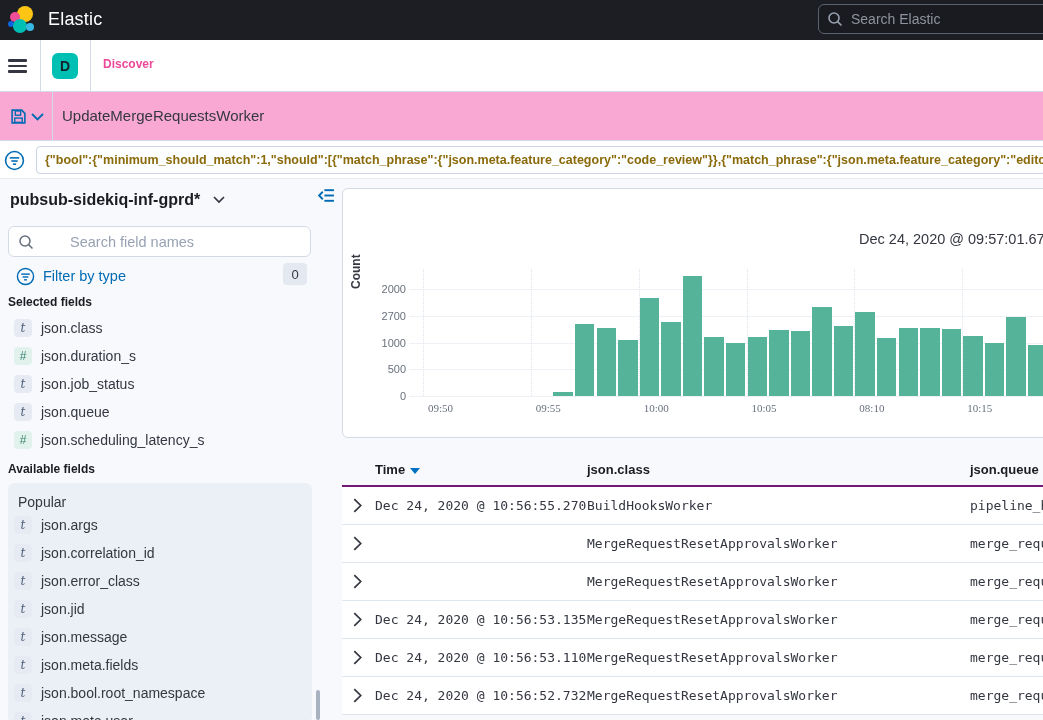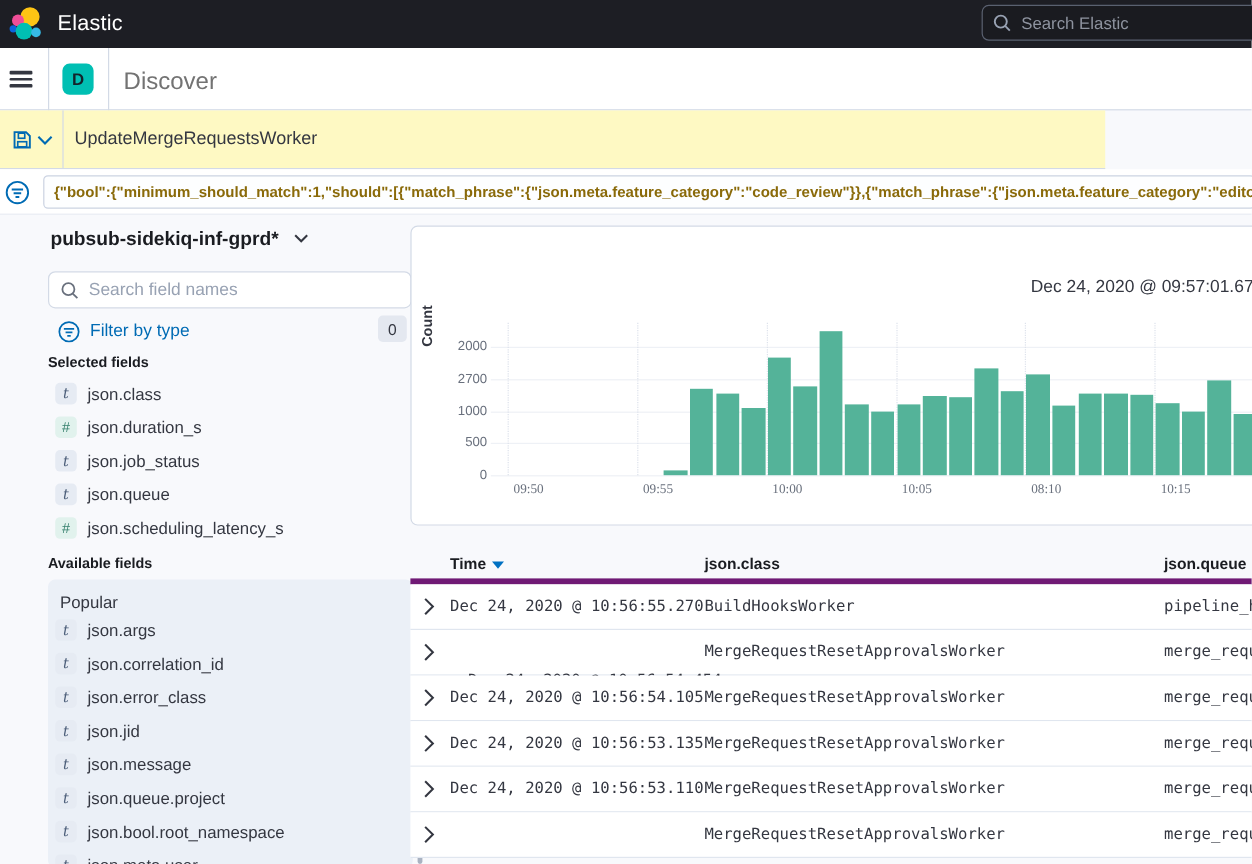--- a/index.html
+++ b/index.html
@@ -22,7 +22,7 @@
   #burger div { height:2.6px; background:#343741; border-radius:1px; margin-bottom:3.1px; }
   #appbadge { position:absolute; left:52px; top:13px; width:26px; height:26px; background:#00BFB3; border-radius:6px;
               color:#13232B; font-weight:bold; font-size:14px; display:flex; align-items:center; justify-content:center; }
-  #crumb { position:absolute; left:103px; top:17px; font-size:20px; color:#737373; }
+  #crumb { position:absolute; left:103px; top:17px; font-size:12px; color:#ec4899;font-weight:bold; }
 
   
   #querybar { position:absolute; left:0; top:92px; width:921px; height:49px; background:#fef9c3; border-bottom:1px solid #D3DAE6; }

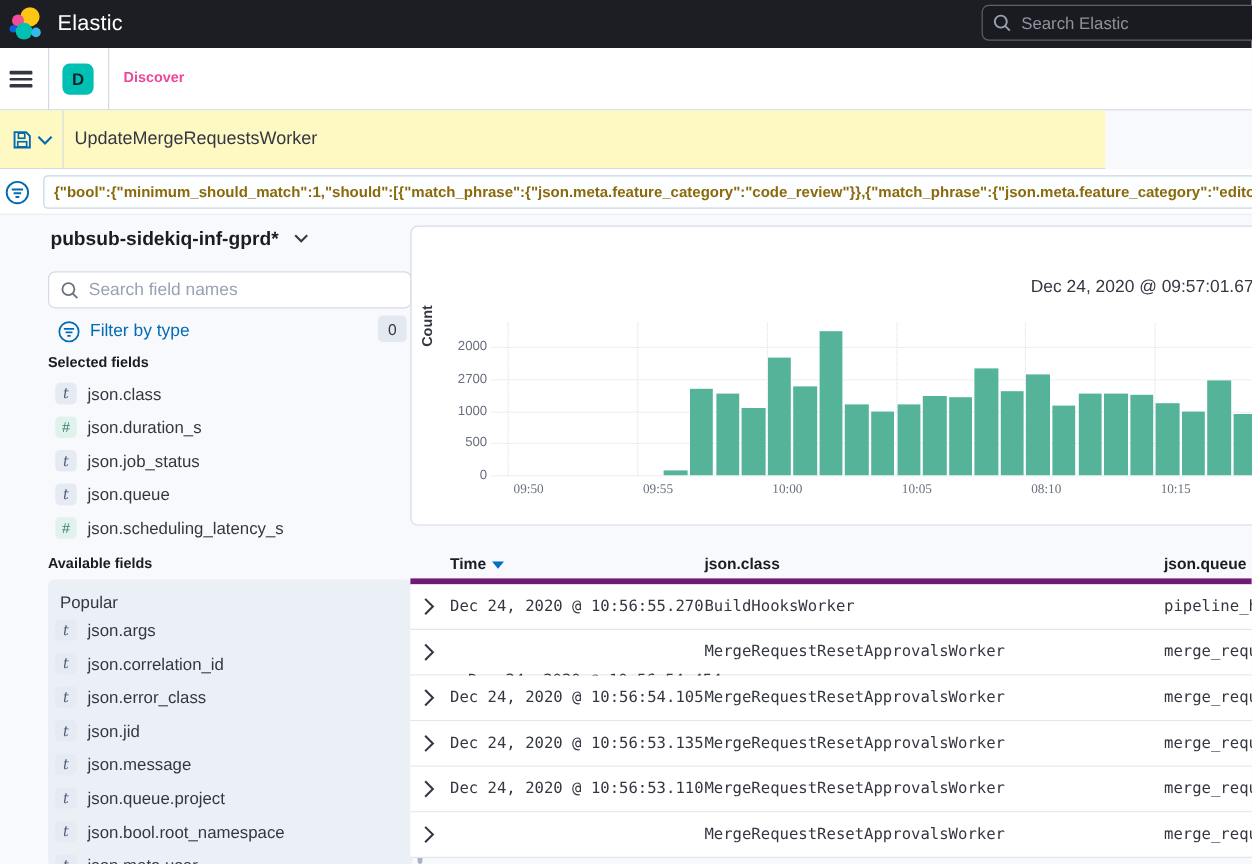--- a/index.html
+++ b/index.html
@@ -25,7 +25,7 @@
   #crumb { position:absolute; left:103px; top:17px; font-size:12px; color:#ec4899;font-weight:bold; }
 
   
-  #querybar { position:absolute; left:0; top:92px; width:921px; height:49px; background:#fef9c3; border-bottom:1px solid #D3DAE6; }
+  #querybar { position:absolute; left:0; top:92px; width:1043px; height:49px; background:#f9a8d4; border-bottom:1px solid #D3DAE6; }
   #querybar .vdiv2 { position:absolute; left:52px; top:0; width:1px; height:48px; background:#D3DAE6; }
   #query-text { position:absolute; left:62px; top:15px; font-size:15px; color:#343741; white-space:nowrap; }
 

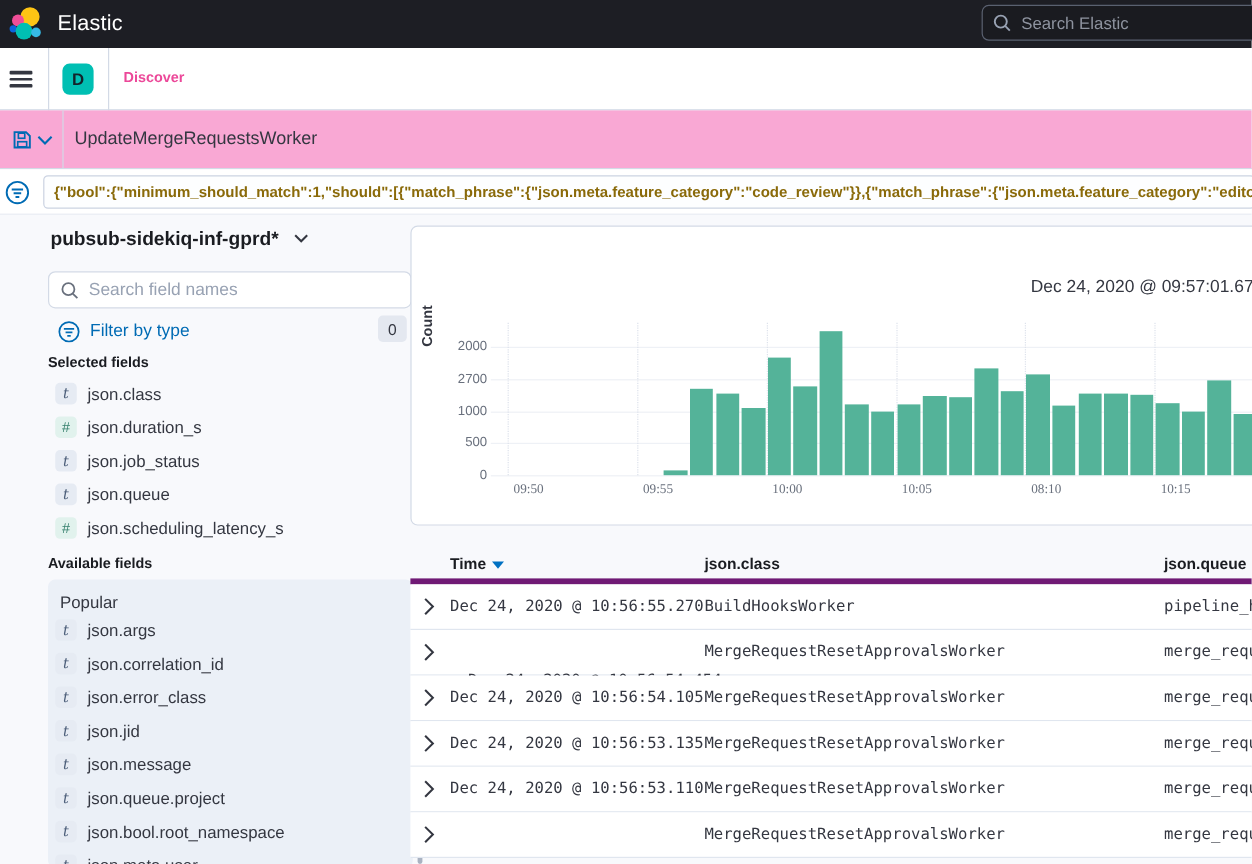--- a/index.html
+++ b/index.html
@@ -36,7 +36,7 @@
                  font-size:12.5px; font-weight:bold; color:#8A6A0A; line-height:26px; padding:0 8px; cursor:pointer; }
 
   
-  #sidebar { position:absolute; left:0; top:179px; width:340px; height:541px;margin-left:32px; }
+  #sidebar { position:absolute; left:0; top:179px; width:340px; height:541px; }
   #idx-title { position:absolute; left:10px; top:12px; font-size:16px; font-weight:bold; color:#1A1C21; cursor:pointer; }
   #collapse-btn { position:absolute; left:318px; top:9px; cursor:pointer; }
   #field-search { position:absolute; left:8px; top:47px; width:303px; height:31px; background:#fff;

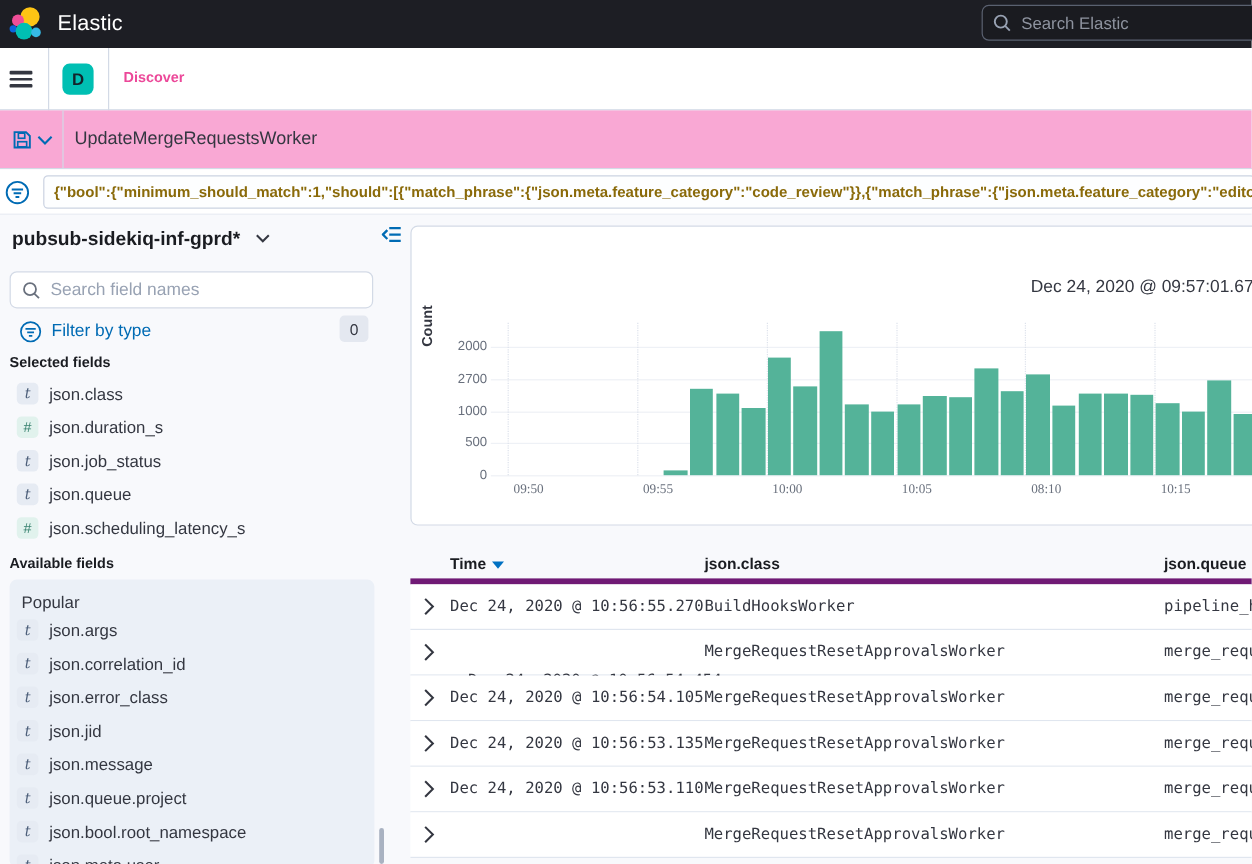--- a/index.html
+++ b/index.html
@@ -40,7 +40,7 @@
   #idx-title { position:absolute; left:10px; top:12px; font-size:16px; font-weight:bold; color:#1A1C21; cursor:pointer; }
   #collapse-btn { position:absolute; left:318px; top:9px; cursor:pointer; }
   #field-search { position:absolute; left:8px; top:47px; width:303px; height:31px; background:#fff;
-                  border:1px solid #D3DAE6; border-radius:6px; display:flex; align-items:center; padding:0 9px; }
+                  border:1px solid #D3DAE6; border-radius:6px; display:flex; align-items:center; padding:0 9px;gap:28px; }
   #field-search .ph { color:#98A2B3; font-size:14.5px; margin-left:8px; }
   #filter-type { position:absolute; left:16px; top:86px; height:22px; display:flex; align-items:center; cursor:pointer; }
   #filter-type span { color:#006BB4; font-size:14.5px; margin-left:8px; }

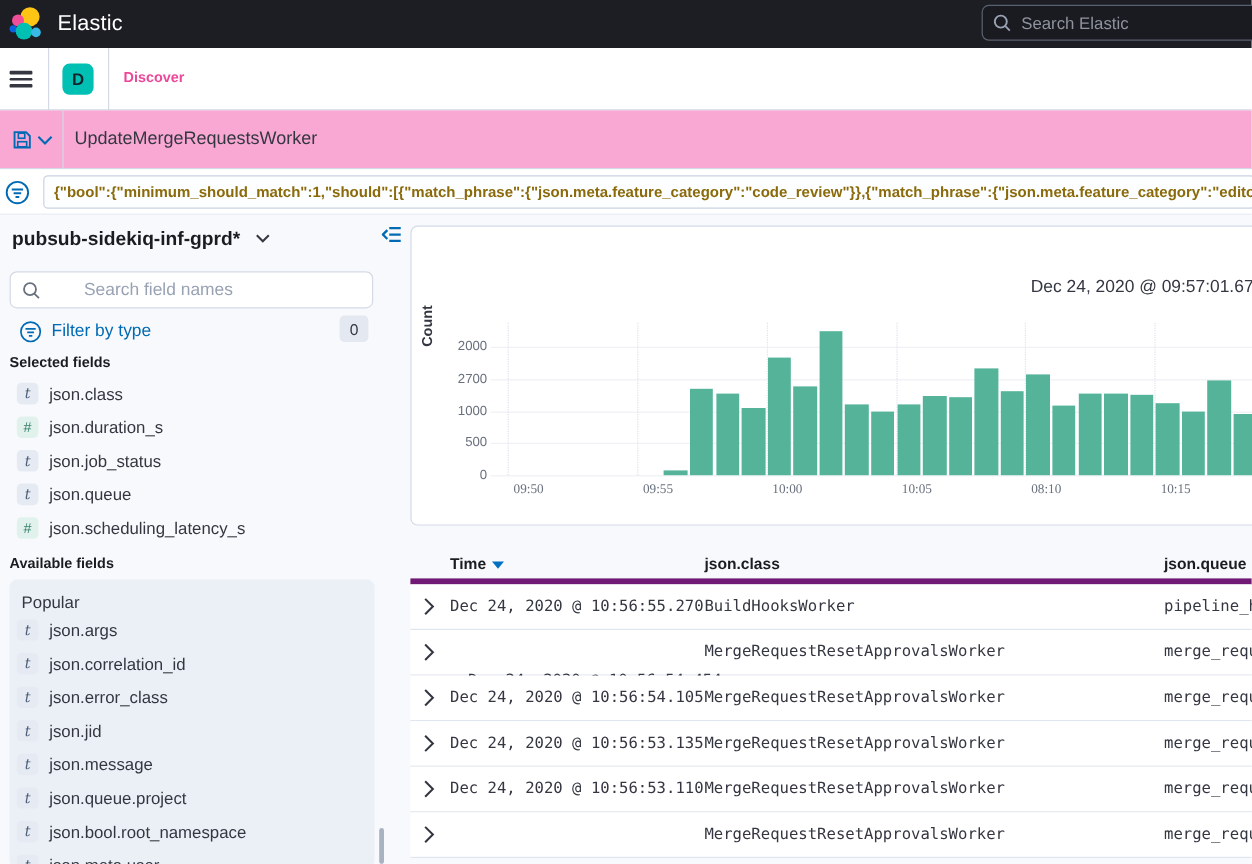--- a/index.html
+++ b/index.html
@@ -72,7 +72,7 @@
 
   
   #doctable { position:absolute; left:342px; top:455px; width:701px; }
-  #thead { position:relative; height:32px; border-bottom:5px solid #701a75; }
+  #thead { position:relative; height:32px; border-bottom:2px solid #701a75; }
   .th { position:absolute; top:7px; font-size:13px; font-weight:bold; color:#1A1C21; cursor:pointer; }
   .sort-caret { display:inline-block; width:0; height:0; border-left:5px solid transparent; border-right:5px solid transparent;
                 border-top:6px solid #0071C2; margin-left:5px; vertical-align:middle; }

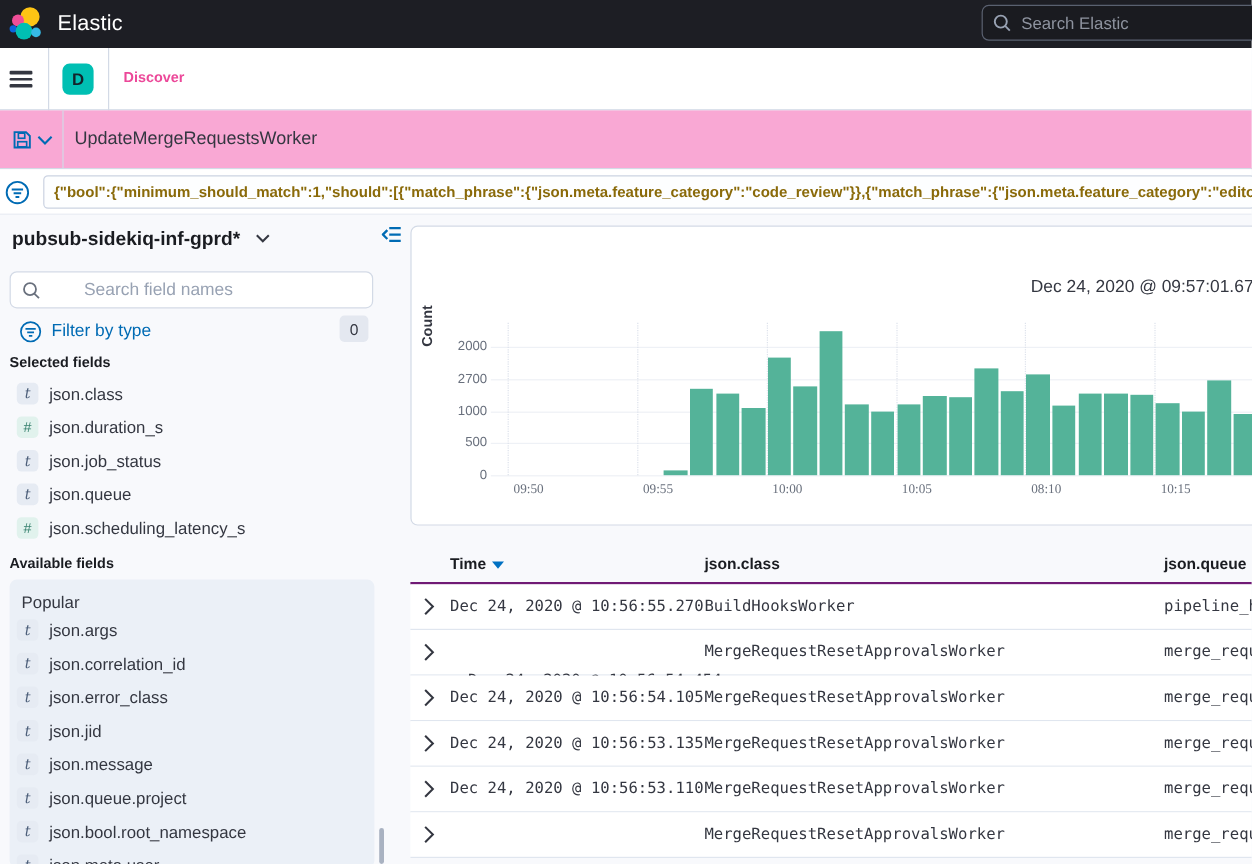--- a/index.html
+++ b/index.html
@@ -315,7 +315,6 @@
             <polyline points="2,1 8,7 2,13" fill="none" stroke="#343741" stroke-width="1.6"></polyline>
           </svg>
         </div>
-        <div class="td" style="left: 33px;">Dec 24, 2020 @ 10:56:54.105</div>
         <div class="td" style="left: 245px;">MergeRequestResetApprovalsWorker</div>
         <div class="td" style="left: 628px;">merge_reque</div>
       </div>

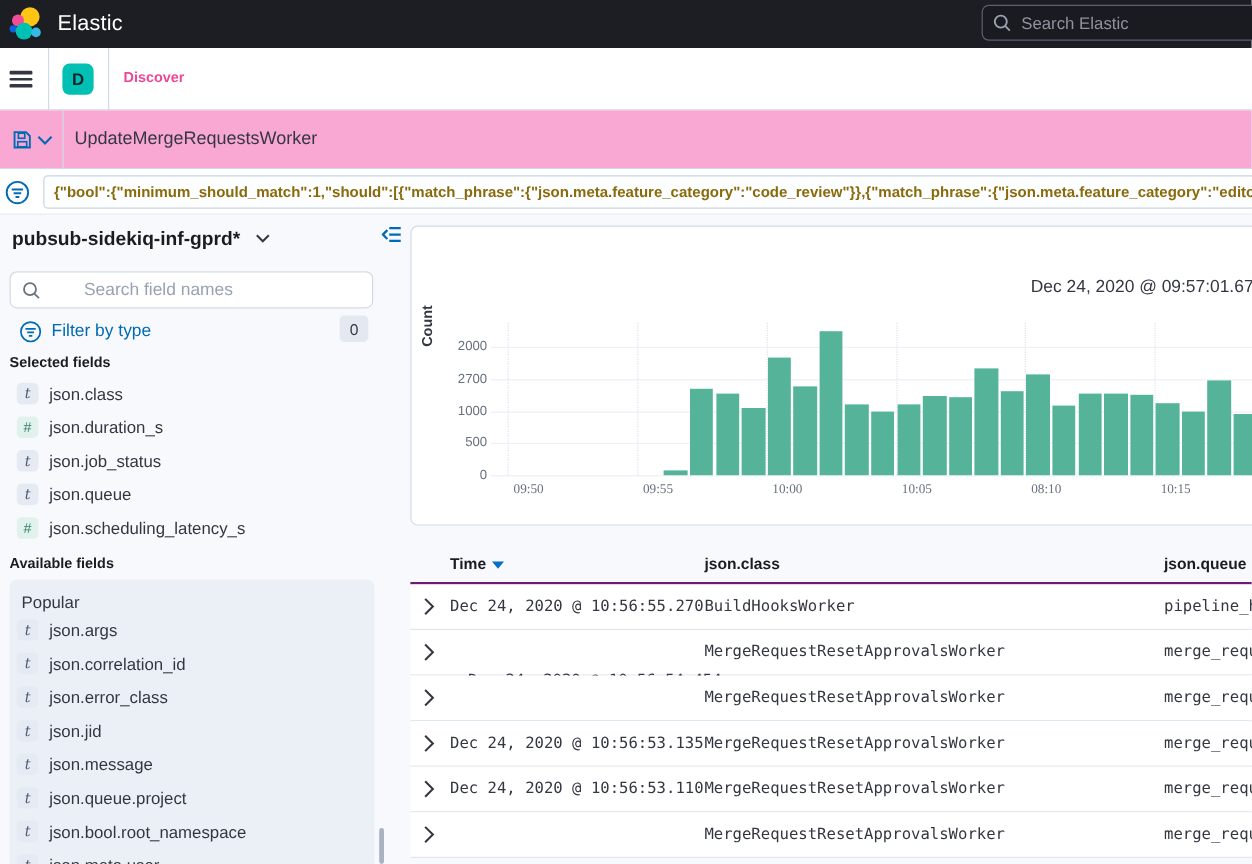--- a/index.html
+++ b/index.html
@@ -218,7 +218,7 @@
     </div>
     <div class="fitem" style="top: 476px;">
       <span class="fbadge fb-s">t</span>
-      <span class="fname">json.queue.project</span>
+      <span class="fname">json.meta.fields</span>
     </div>
     <div class="fitem" style="top: 504px;">
       <span class="fbadge fb-s">t</span>

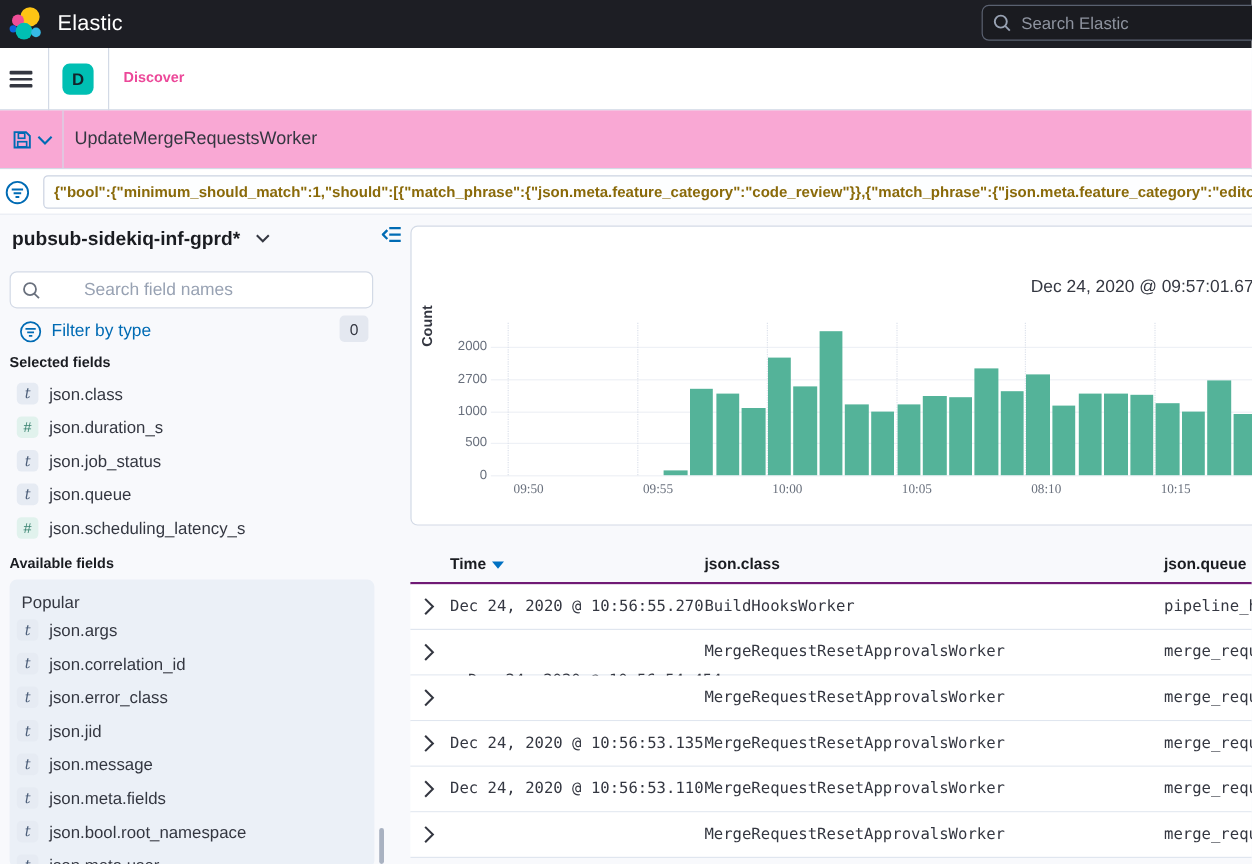--- a/index.html
+++ b/index.html
@@ -344,6 +344,7 @@
             <polyline points="2,1 8,7 2,13" fill="none" stroke="#343741" stroke-width="1.6"></polyline>
           </svg>
         </div>
+        <div class="td" style="left: 33px;">Dec 24, 2020 @ 10:56:52.732</div>
         <div class="td" style="left: 245px;">MergeRequestResetApprovalsWorker</div>
         <div class="td" style="left: 628px;">merge_reque</div>
       </div>

